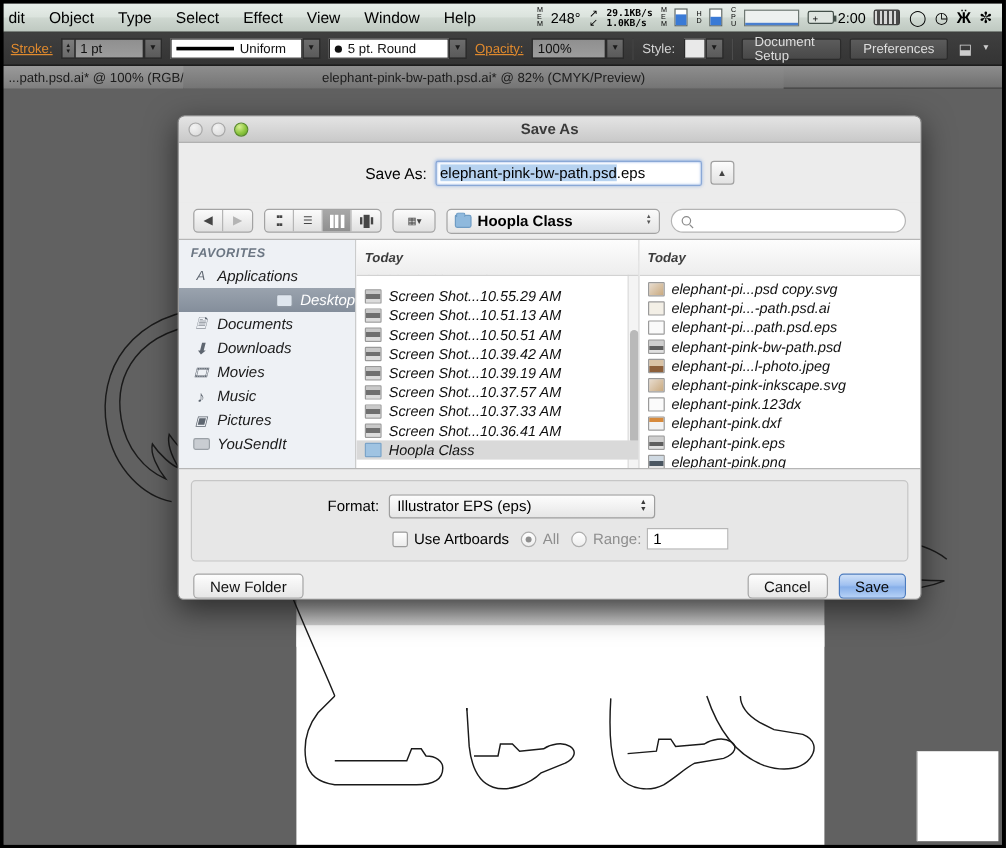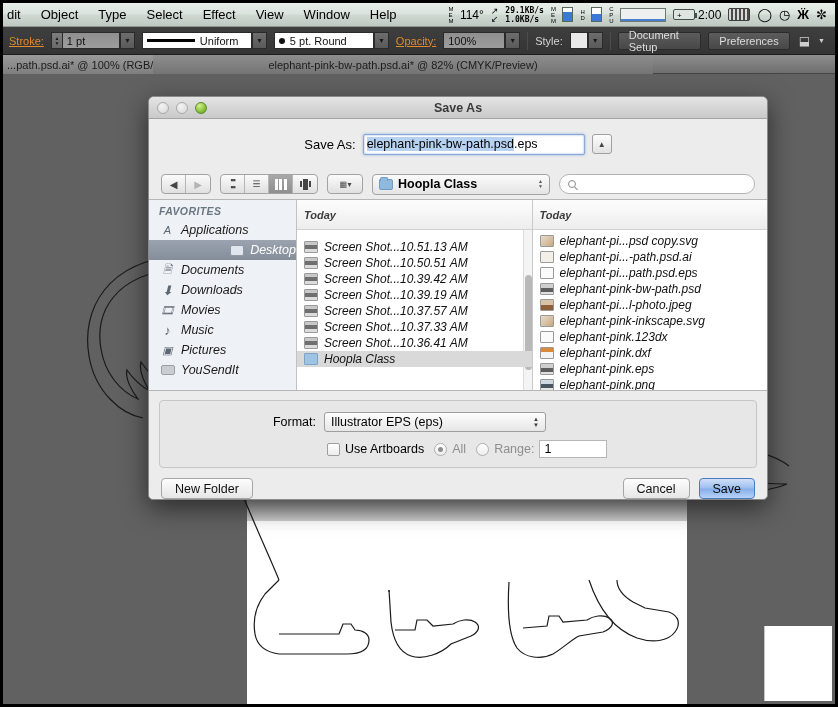--- a/index.html
+++ b/index.html
@@ -295,7 +295,7 @@
           <span>E</span>
           <span>M</span>
         </div>
-      <div style="font-size:12px">114°</div>
+      <div style="font-size:12px">248°</div>
       <div style="font-size:9px;line-height:8px;">↗<br>↙</div>
       <div class="netspeed">
         <span>29.1KB/s</span>

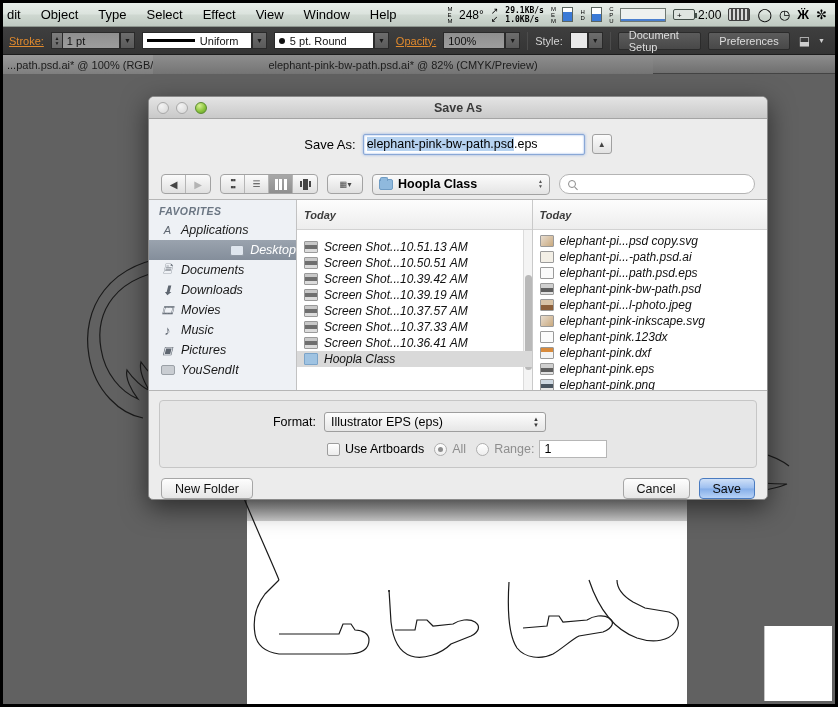--- a/index.html
+++ b/index.html
@@ -546,6 +546,10 @@
         <div style="position:relative;z-index:1;margin-top:9px">
           <div class="file-row">
               <span class="fic shot"></span>
+              <span>Screen Shot...10.55.29 AM</span>
+            </div>
+          <div class="file-row">
+              <span class="fic shot"></span>
               <span>Screen Shot...10.51.13 AM</span>
             </div>
           <div class="file-row">

